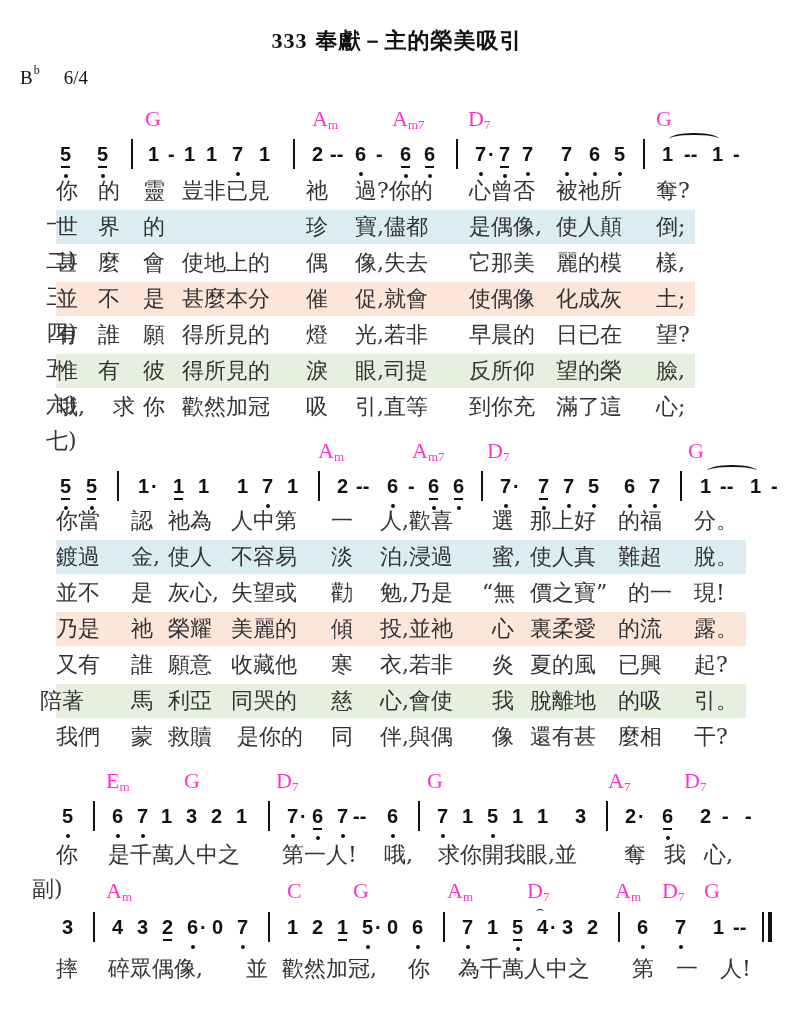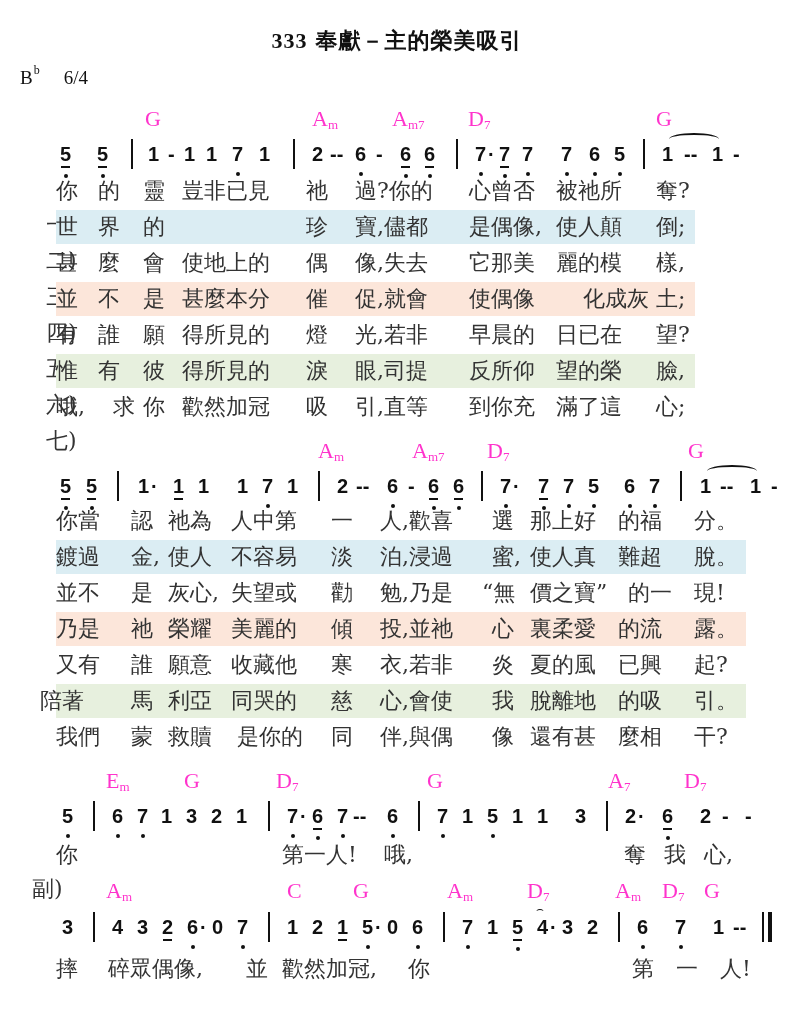--- a/index.html
+++ b/index.html
@@ -135,7 +135,7 @@
     <span class="seg" style="left:288px">催</span>
     <span class="seg" style="left:337px">促,就會</span>
     <span class="seg" style="left:451px">使偶像</span>
-    <span class="seg" style="left:565px">化成灰</span>
+    <span class="seg" style="left:538px">化成灰</span>
     <span class="seg" style="left:638px">土;</span>
   </div>
   <div class="lyric" style="top:318px">

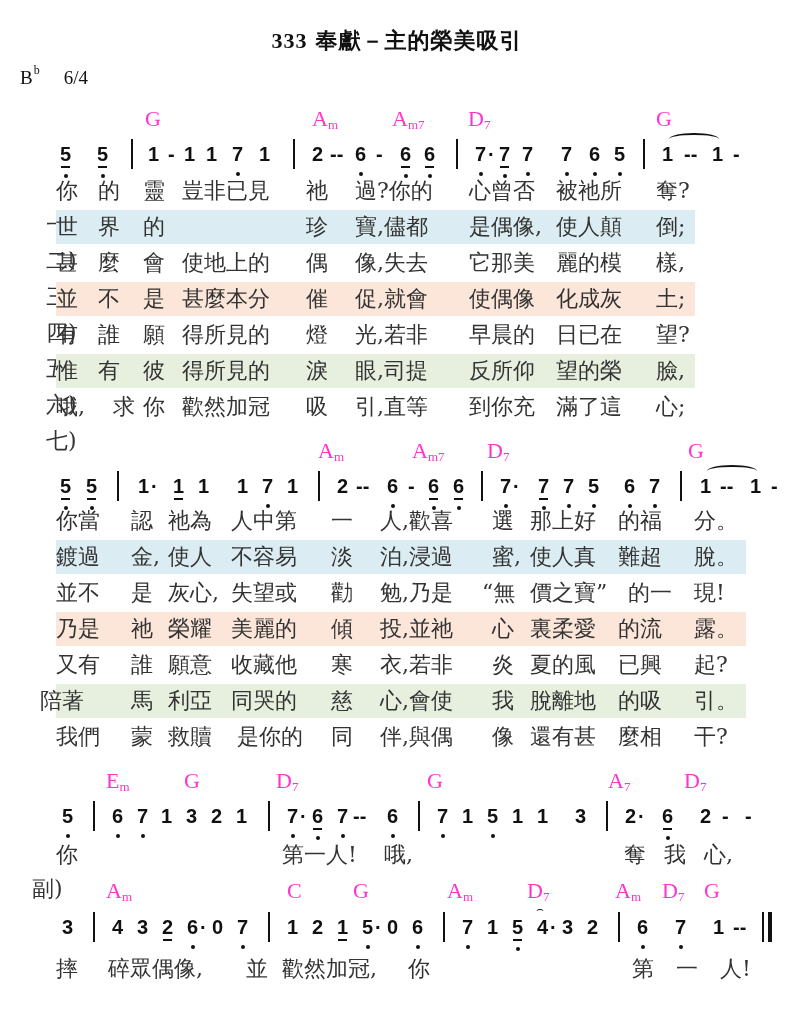--- a/index.html
+++ b/index.html
@@ -352,6 +352,7 @@
 <div class="lyric" style="top:838px">
   <span class="lbl">副)</span>
   <span class="seg" style="left:38px">你</span>
+  <span class="seg" style="left:90px">是千萬人中之</span>
   <span class="seg" style="left:264px">第一人!</span>
   <span class="seg" style="left:366px">哦,</span>
   <span class="seg" style="left:606px">奪</span>

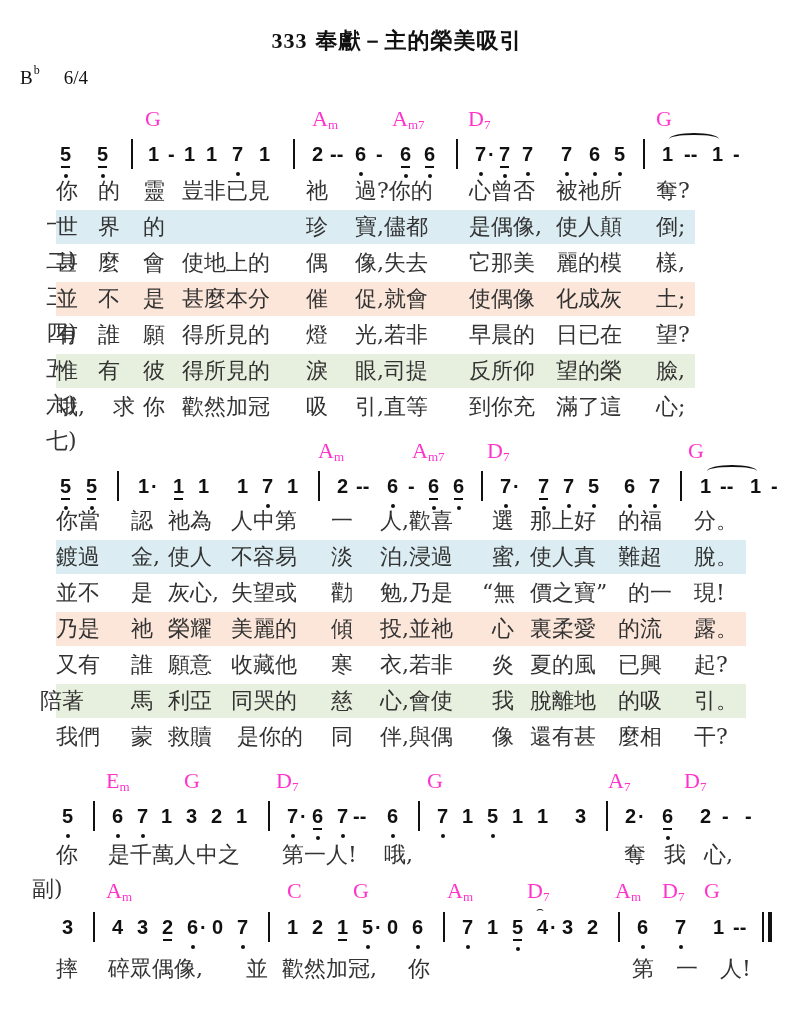--- a/index.html
+++ b/index.html
@@ -355,6 +355,7 @@
   <span class="seg" style="left:90px">是千萬人中之</span>
   <span class="seg" style="left:264px">第一人!</span>
   <span class="seg" style="left:366px">哦,</span>
+  <span class="seg" style="left:420px">求你開我眼,並</span>
   <span class="seg" style="left:606px">奪</span>
   <span class="seg" style="left:646px">我</span>
   <span class="seg" style="left:686px">心,</span>

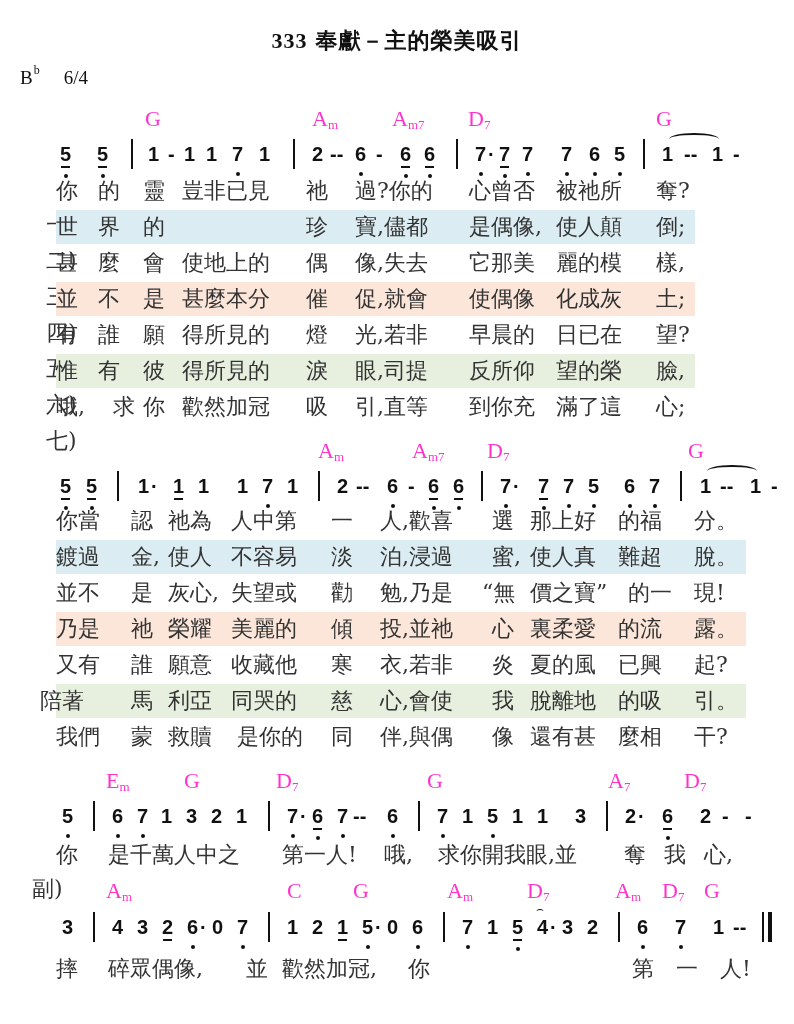--- a/index.html
+++ b/index.html
@@ -413,6 +413,7 @@
   <span class="seg" style="left:228px">並</span>
   <span class="seg" style="left:264px">歡然加冠,</span>
   <span class="seg" style="left:390px">你</span>
+  <span class="seg" style="left:440px">為千萬人中之</span>
   <span class="seg" style="left:614px">第</span>
   <span class="seg" style="left:658px">一</span>
   <span class="seg" style="left:702px">人!</span>

